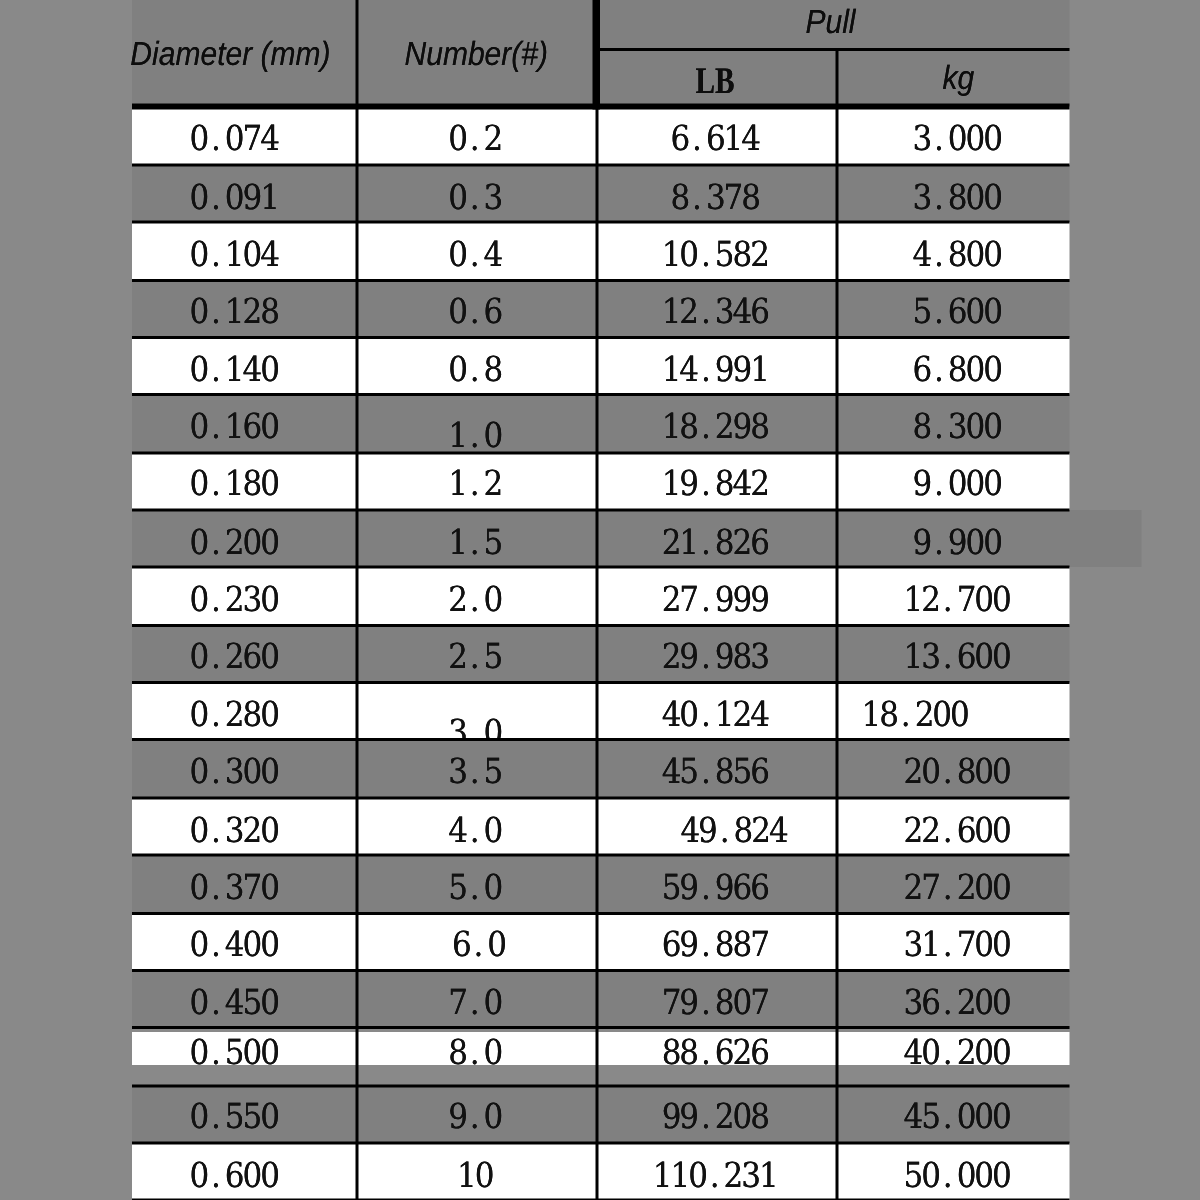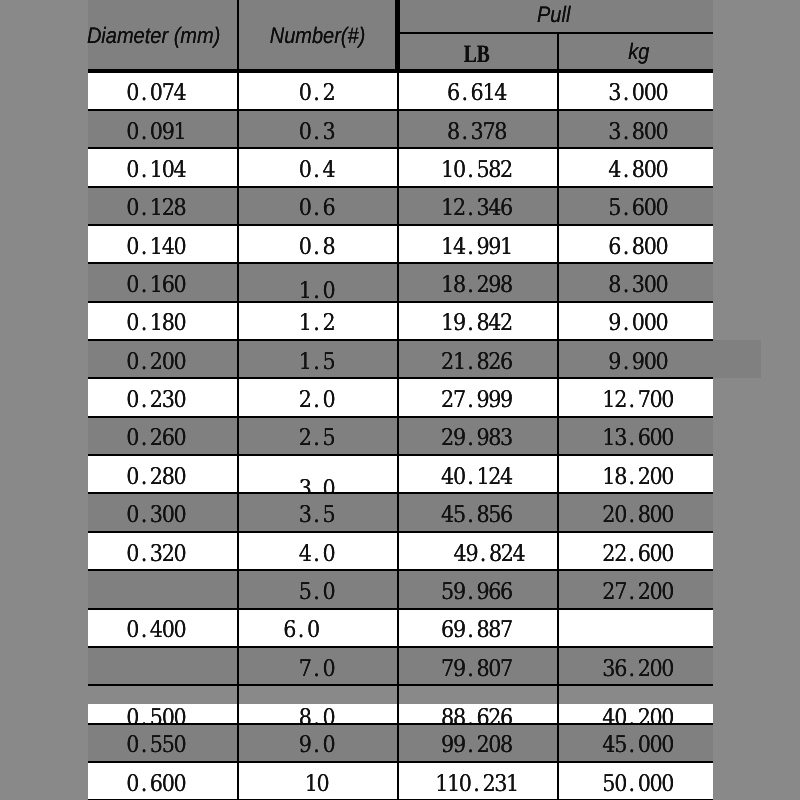--- a/index.html
+++ b/index.html
@@ -173,7 +173,7 @@
           <div class="dcell" style="left: -7px; width: 149.5px; top: 2.6px; bottom: -2.6px;"><span class="num"><span class="ch">0</span><span class="ch">.</span><span class="ch">2</span><span class="ch">8</span><span class="ch">0</span></span></div>
           <div class="dcell" style="left: 148.5px; width: 160px; top: 2.6px; bottom: -2.6px; margin-top: 24px;"><span class="num"><span class="ch">3</span><span class="ch">.</span><span class="ch">0</span></span></div>
           <div class="dcell" style="left: 308.5px; width: 160px; top: 2.6px; bottom: -2.6px;"><span class="num"><span class="ch">4</span><span class="ch">0</span><span class="ch">.</span><span class="ch">1</span><span class="ch">2</span><span class="ch">4</span></span></div>
-          <div class="dcell" style="left: 472px; width: 155.5px; top: 2.6px; bottom: -2.6px;"><span class="num"><span class="ch">1</span><span class="ch">8</span><span class="ch">.</span><span class="ch">2</span><span class="ch">0</span><span class="ch">0</span></span></div>
+          <div class="dcell" style="left: 444px; width: 155.5px; top: 2.6px; bottom: -2.6px;"><span class="num"><span class="ch">1</span><span class="ch">8</span><span class="ch">.</span><span class="ch">2</span><span class="ch">0</span><span class="ch">0</span></span></div>
         </div>
         <div class="drow alt" style="left: 88px; top: 493.47px; width: 625px; height: 38.37px;">
           <div class="dcell" style="left: -7px; width: 149.5px; top: 2.6px; bottom: -2.6px;"><span class="num"><span class="ch">0</span><span class="ch">.</span><span class="ch">3</span><span class="ch">0</span><span class="ch">0</span></span></div>

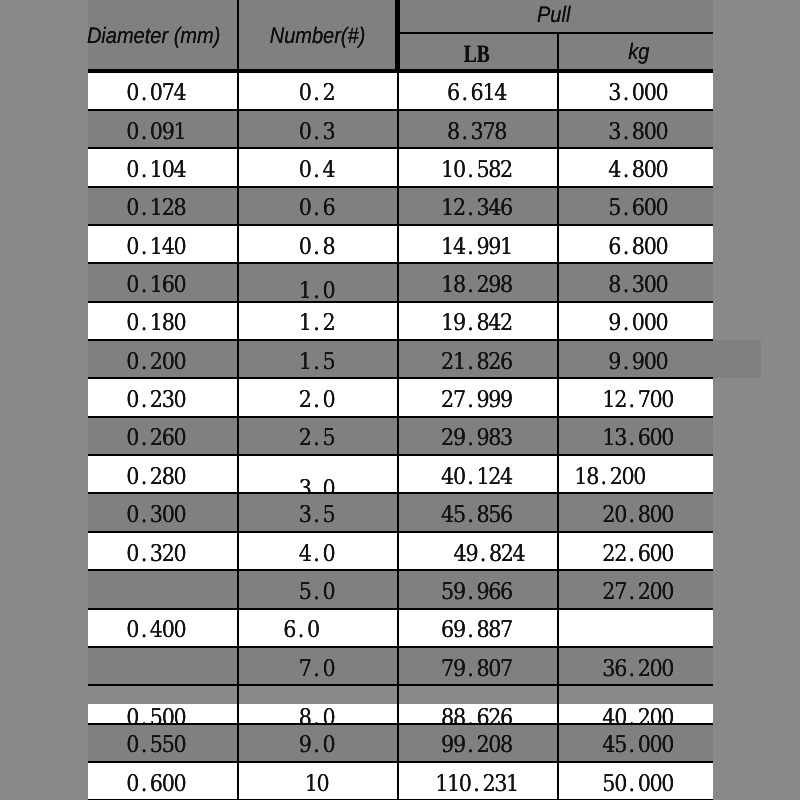--- a/index.html
+++ b/index.html
@@ -188,6 +188,7 @@
           <div class="dcell" style="left: 472px; width: 155.5px; top: 2.6px; bottom: -2.6px;"><span class="num"><span class="ch">2</span><span class="ch">2</span><span class="ch">.</span><span class="ch">6</span><span class="ch">0</span><span class="ch">0</span></span></div>
         </div>
         <div class="drow alt" style="left: 88px; top: 570.21px; width: 625px; height: 38.37px;">
+          <div class="dcell" style="left: -7px; width: 149.5px; top: 2.6px; bottom: -2.6px;"><span class="num"><span class="ch">0</span><span class="ch">.</span><span class="ch">3</span><span class="ch">7</span><span class="ch">0</span></span></div>
           <div class="dcell" style="left: 148.5px; width: 160px; top: 2.6px; bottom: -2.6px;"><span class="num"><span class="ch">5</span><span class="ch">.</span><span class="ch">0</span></span></div>
           <div class="dcell" style="left: 308.5px; width: 160px; top: 2.6px; bottom: -2.6px;"><span class="num"><span class="ch">5</span><span class="ch">9</span><span class="ch">.</span><span class="ch">9</span><span class="ch">6</span><span class="ch">6</span></span></div>
           <div class="dcell" style="left: 472px; width: 155.5px; top: 2.6px; bottom: -2.6px;"><span class="num"><span class="ch">2</span><span class="ch">7</span><span class="ch">.</span><span class="ch">2</span><span class="ch">0</span><span class="ch">0</span></span></div>

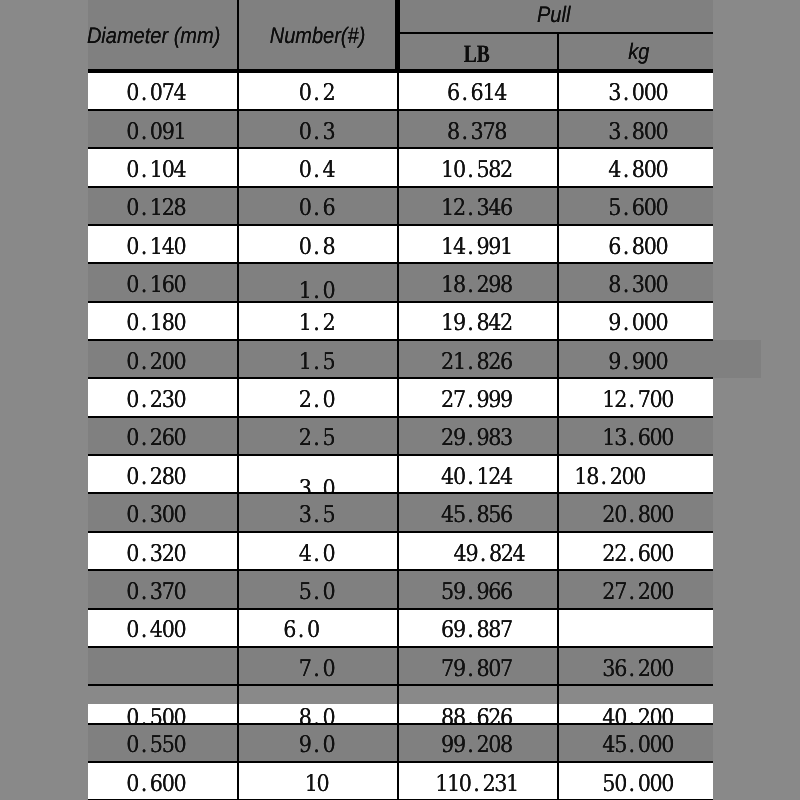--- a/index.html
+++ b/index.html
@@ -195,7 +195,7 @@
         </div>
         <div class="drow plain" style="left: 88px; top: 608.58px; width: 625px; height: 38.37px;">
           <div class="dcell" style="left: -7px; width: 149.5px; top: 2.6px; bottom: -2.6px;"><span class="num"><span class="ch">0</span><span class="ch">.</span><span class="ch">4</span><span class="ch">0</span><span class="ch">0</span></span></div>
-          <div class="dcell" style="left: 133px; width: 160px; top: 2.6px; bottom: -2.6px;"><span class="num"><span class="ch">6</span><span class="ch">.</span><span class="ch">0</span></span></div>
+          <div class="dcell" style="left: 151px; width: 160px; top: 2.6px; bottom: -2.6px;"><span class="num"><span class="ch">6</span><span class="ch">.</span><span class="ch">0</span></span></div>
           <div class="dcell" style="left: 308.5px; width: 160px; top: 2.6px; bottom: -2.6px;"><span class="num"><span class="ch">6</span><span class="ch">9</span><span class="ch">.</span><span class="ch">8</span><span class="ch">8</span><span class="ch">7</span></span></div>
         </div>
         <div class="drow alt" style="left: 88px; top: 646.95px; width: 625px; height: 38.37px;">

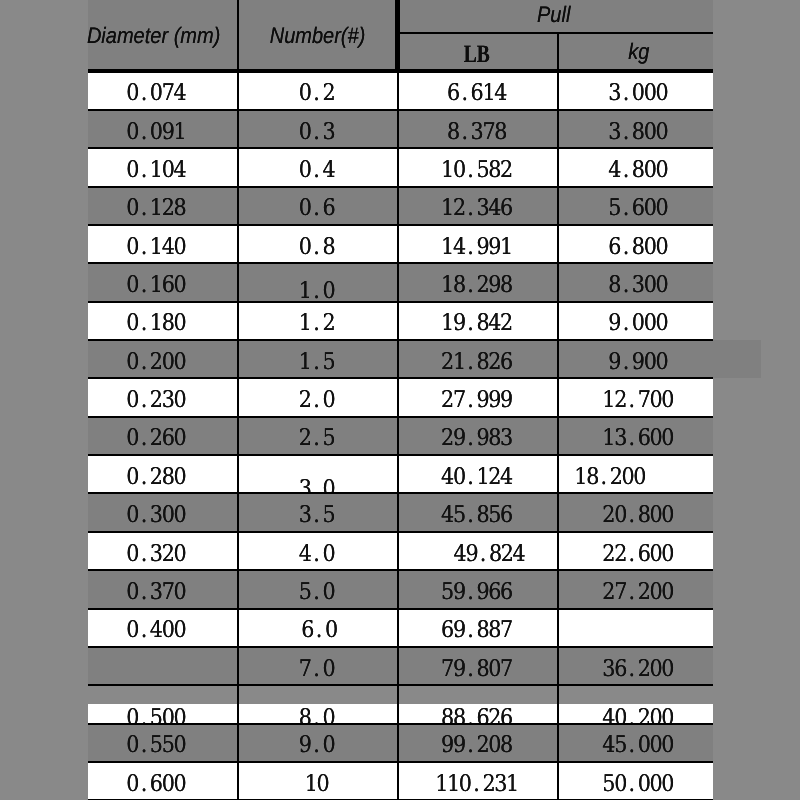--- a/index.html
+++ b/index.html
@@ -197,6 +197,7 @@
           <div class="dcell" style="left: -7px; width: 149.5px; top: 2.6px; bottom: -2.6px;"><span class="num"><span class="ch">0</span><span class="ch">.</span><span class="ch">4</span><span class="ch">0</span><span class="ch">0</span></span></div>
           <div class="dcell" style="left: 151px; width: 160px; top: 2.6px; bottom: -2.6px;"><span class="num"><span class="ch">6</span><span class="ch">.</span><span class="ch">0</span></span></div>
           <div class="dcell" style="left: 308.5px; width: 160px; top: 2.6px; bottom: -2.6px;"><span class="num"><span class="ch">6</span><span class="ch">9</span><span class="ch">.</span><span class="ch">8</span><span class="ch">8</span><span class="ch">7</span></span></div>
+          <div class="dcell" style="left: 472px; width: 155.5px; top: 2.6px; bottom: -2.6px;"><span class="num"><span class="ch">3</span><span class="ch">1</span><span class="ch">.</span><span class="ch">7</span><span class="ch">0</span><span class="ch">0</span></span></div>
         </div>
         <div class="drow alt" style="left: 88px; top: 646.95px; width: 625px; height: 38.37px;">
           <div class="dcell" style="left: 148.5px; width: 160px; top: 2.6px; bottom: -2.6px;"><span class="num"><span class="ch">7</span><span class="ch">.</span><span class="ch">0</span></span></div>

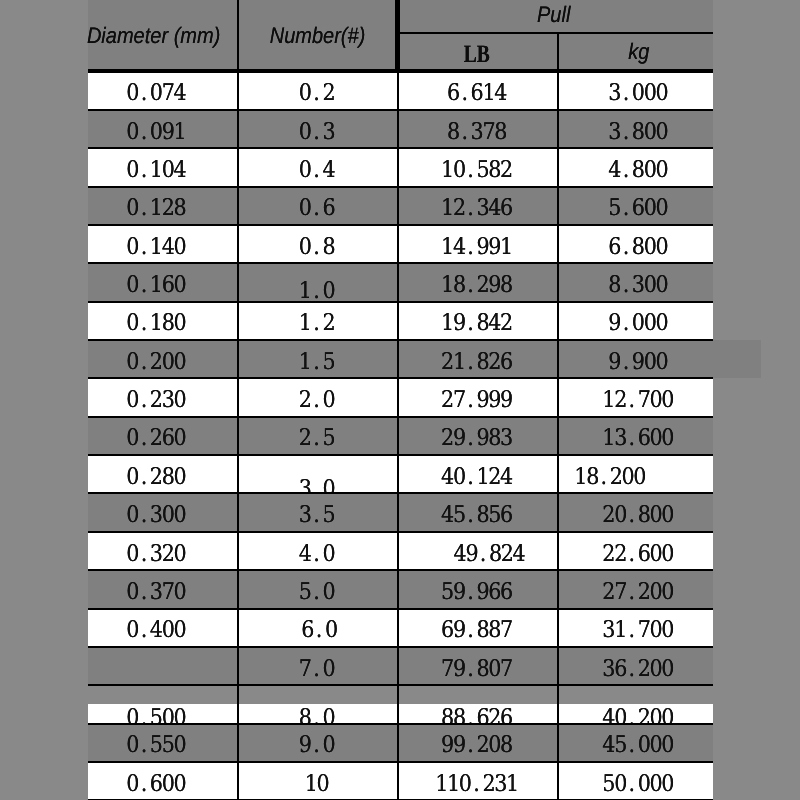--- a/index.html
+++ b/index.html
@@ -200,6 +200,7 @@
           <div class="dcell" style="left: 472px; width: 155.5px; top: 2.6px; bottom: -2.6px;"><span class="num"><span class="ch">3</span><span class="ch">1</span><span class="ch">.</span><span class="ch">7</span><span class="ch">0</span><span class="ch">0</span></span></div>
         </div>
         <div class="drow alt" style="left: 88px; top: 646.95px; width: 625px; height: 38.37px;">
+          <div class="dcell" style="left: -7px; width: 149.5px; top: 2.6px; bottom: -2.6px;"><span class="num"><span class="ch">0</span><span class="ch">.</span><span class="ch">4</span><span class="ch">5</span><span class="ch">0</span></span></div>
           <div class="dcell" style="left: 148.5px; width: 160px; top: 2.6px; bottom: -2.6px;"><span class="num"><span class="ch">7</span><span class="ch">.</span><span class="ch">0</span></span></div>
           <div class="dcell" style="left: 308.5px; width: 160px; top: 2.6px; bottom: -2.6px;"><span class="num"><span class="ch">7</span><span class="ch">9</span><span class="ch">.</span><span class="ch">8</span><span class="ch">0</span><span class="ch">7</span></span></div>
           <div class="dcell" style="left: 472px; width: 155.5px; top: 2.6px; bottom: -2.6px;"><span class="num"><span class="ch">3</span><span class="ch">6</span><span class="ch">.</span><span class="ch">2</span><span class="ch">0</span><span class="ch">0</span></span></div>

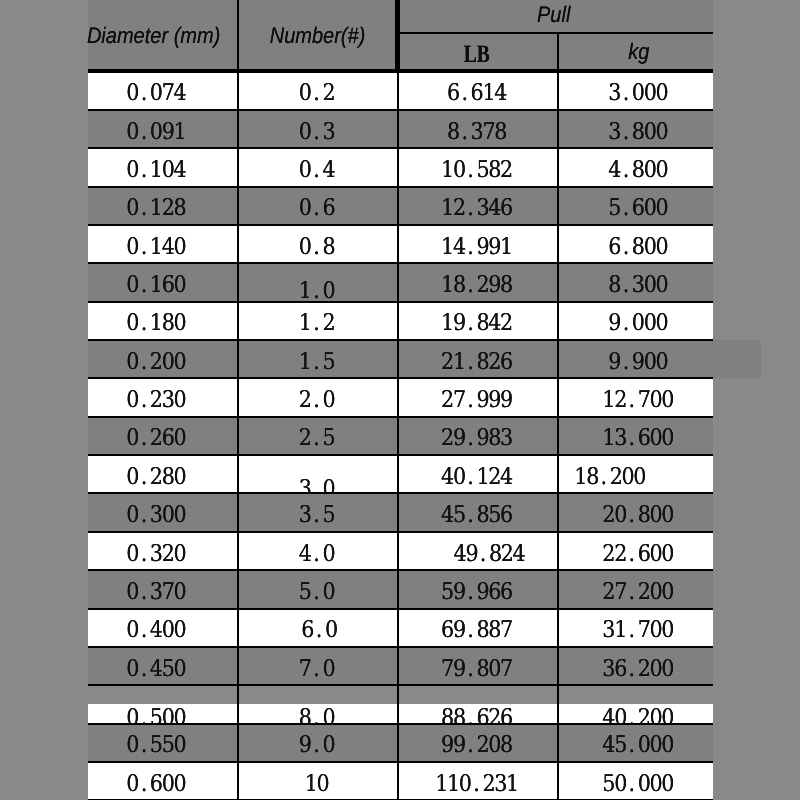--- a/index.html
+++ b/index.html
@@ -205,7 +205,7 @@
           <div class="dcell" style="left: 308.5px; width: 160px; top: 2.6px; bottom: -2.6px;"><span class="num"><span class="ch">7</span><span class="ch">9</span><span class="ch">.</span><span class="ch">8</span><span class="ch">0</span><span class="ch">7</span></span></div>
           <div class="dcell" style="left: 472px; width: 155.5px; top: 2.6px; bottom: -2.6px;"><span class="num"><span class="ch">3</span><span class="ch">6</span><span class="ch">.</span><span class="ch">2</span><span class="ch">0</span><span class="ch">0</span></span></div>
         </div>
-        <div class="drow plain" style="left: 88px; top: 704px; width: 625px; height: 22px;">
+        <div class="drow plain" style="left: 88px; top: 688px; width: 625px; height: 22px;">
           <div class="dcell" style="left: -7px; width: 149.5px; top: 2.6px; bottom: -2.6px;"><span class="num"><span class="ch">0</span><span class="ch">.</span><span class="ch">5</span><span class="ch">0</span><span class="ch">0</span></span></div>
           <div class="dcell" style="left: 148.5px; width: 160px; top: 2.6px; bottom: -2.6px;"><span class="num"><span class="ch">8</span><span class="ch">.</span><span class="ch">0</span></span></div>
           <div class="dcell" style="left: 308.5px; width: 160px; top: 2.6px; bottom: -2.6px;"><span class="num"><span class="ch">8</span><span class="ch">8</span><span class="ch">.</span><span class="ch">6</span><span class="ch">2</span><span class="ch">6</span></span></div>

